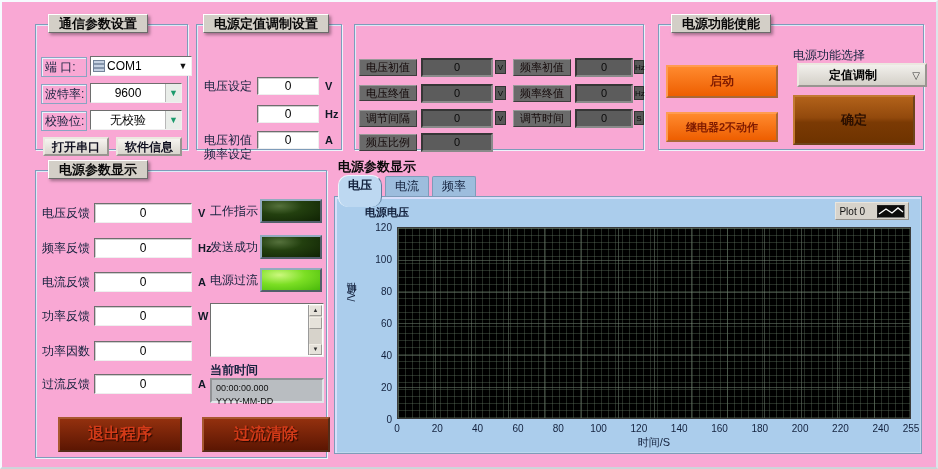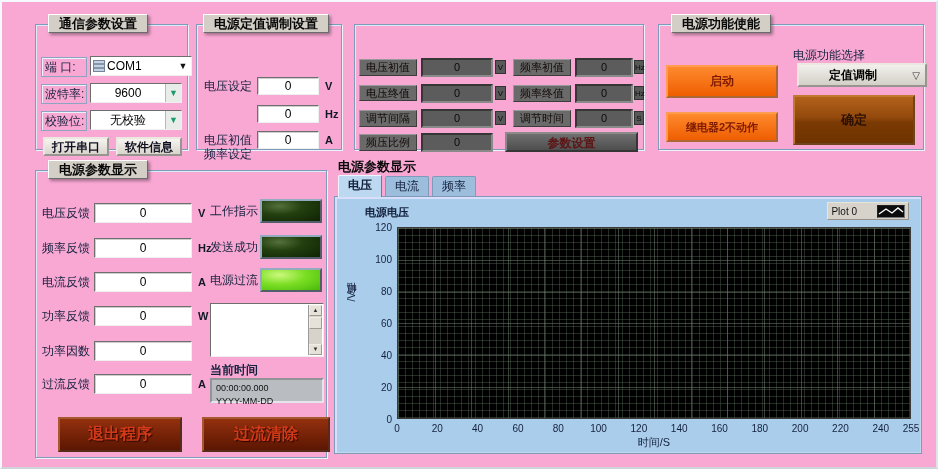--- a/index.html
+++ b/index.html
@@ -121,7 +121,6 @@
     <div class="dk-lbl" style="left:158px;top:85px;width:58px;height:17px;">调节时间</div>
     <div class="dk-field" style="left:220px;top:84px;width:58px;height:19px;line-height:14px;">0</div>
     <div class="dk-unit" style="left:279px;top:86px;width:10px;height:14px;">S</div>
-    <button class="btn-dk" style="left:150px;top:107px;width:133px;height:20px;">参数设置</button>
   </div>
 
   <div class="group" style="left:656px;top:22px;width:266px;height:126px;">

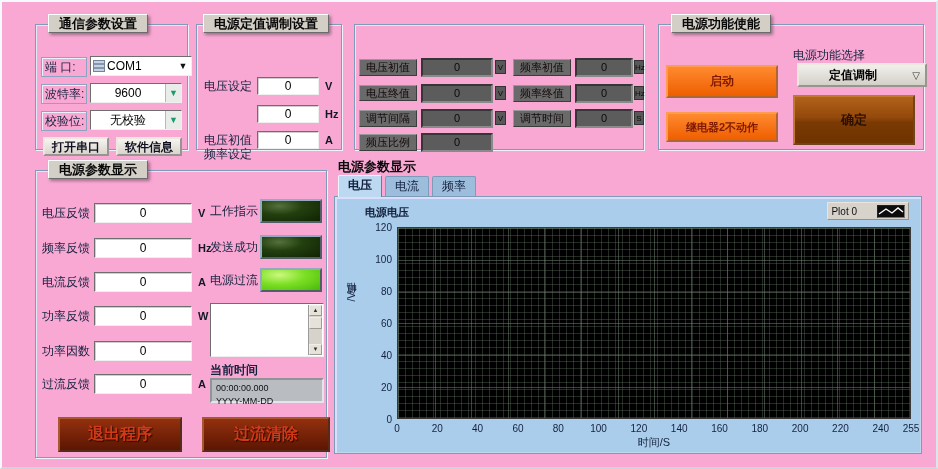--- a/index.html
+++ b/index.html
@@ -41,7 +41,7 @@
   
   .bigtitle{position:absolute;font-size:13px;font-weight:bold;color:#0a0a0a;white-space:nowrap;}
   .tab{position:absolute;height:20px;line-height:18px;text-align:center;font-size:12px;color:#13213d;background:#9dbddd;border:1px solid #7e9cba;border-bottom:none;border-radius:2px 2px 0 0;cursor:pointer;}
-  .tab.active{background:#bdd8f1;font-weight:bold;border-color:#eef6fd #5f7f9f #bdd8f1 #eef6fd;z-index:2;height:22px;}
+  .tab.active{background:#bdd8f1;font-weight:bold;border-color:#eef6fd #5f7f9f #bdd8f1 #eef6fd;z-index:2;height:32px;border-radius:10px;}
   .tabpanel{position:absolute;background:#abcdec;border:1px solid #7e9cba;box-shadow:inset 2px 2px 0 #d9defa, inset -1px -1px 0 #c0d8ee;}
   .plot{position:absolute;background-color:#000;border:1px solid #3a3a3a;
      background-image:

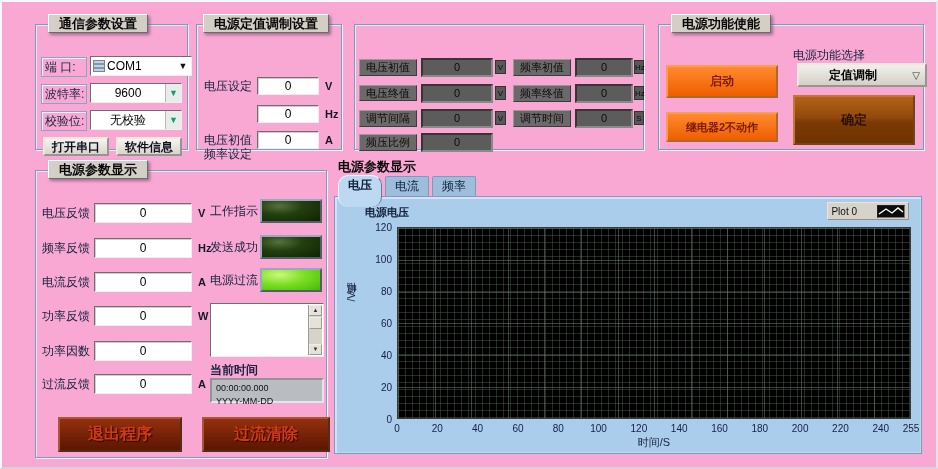--- a/index.html
+++ b/index.html
@@ -53,7 +53,7 @@
   .ytick{position:absolute;right:3px;transform:translateY(-50%);font-size:10px;color:#13213d;}
   .ylabel{position:absolute;writing-mode:vertical-rl;transform:rotate(180deg);font-size:10px;color:#13213d;}
   .xlabel{position:absolute;text-align:center;font-size:11px;color:#13213d;}
-  .legend{position:absolute;display:flex;align-items:center;gap:20px;background:#d7d3cb;border:1px outset #e9e5dd;padding:2px 3px;height:18px;cursor:pointer;}
+  .legend{position:absolute;display:flex;align-items:center;gap:12px;background:#d7d3cb;border:1px outset #e9e5dd;padding:2px 3px;height:18px;cursor:pointer;}
   .legend .ltxt{font-size:10px;color:#101010;}
   .legend .licon{width:28px;height:13px;background:#0c0c0c;border:1px inset #777;display:flex;align-items:center;justify-content:center;}
   .smalllbl{position:absolute;font-size:11px;color:#13213d;white-space:nowrap;}

